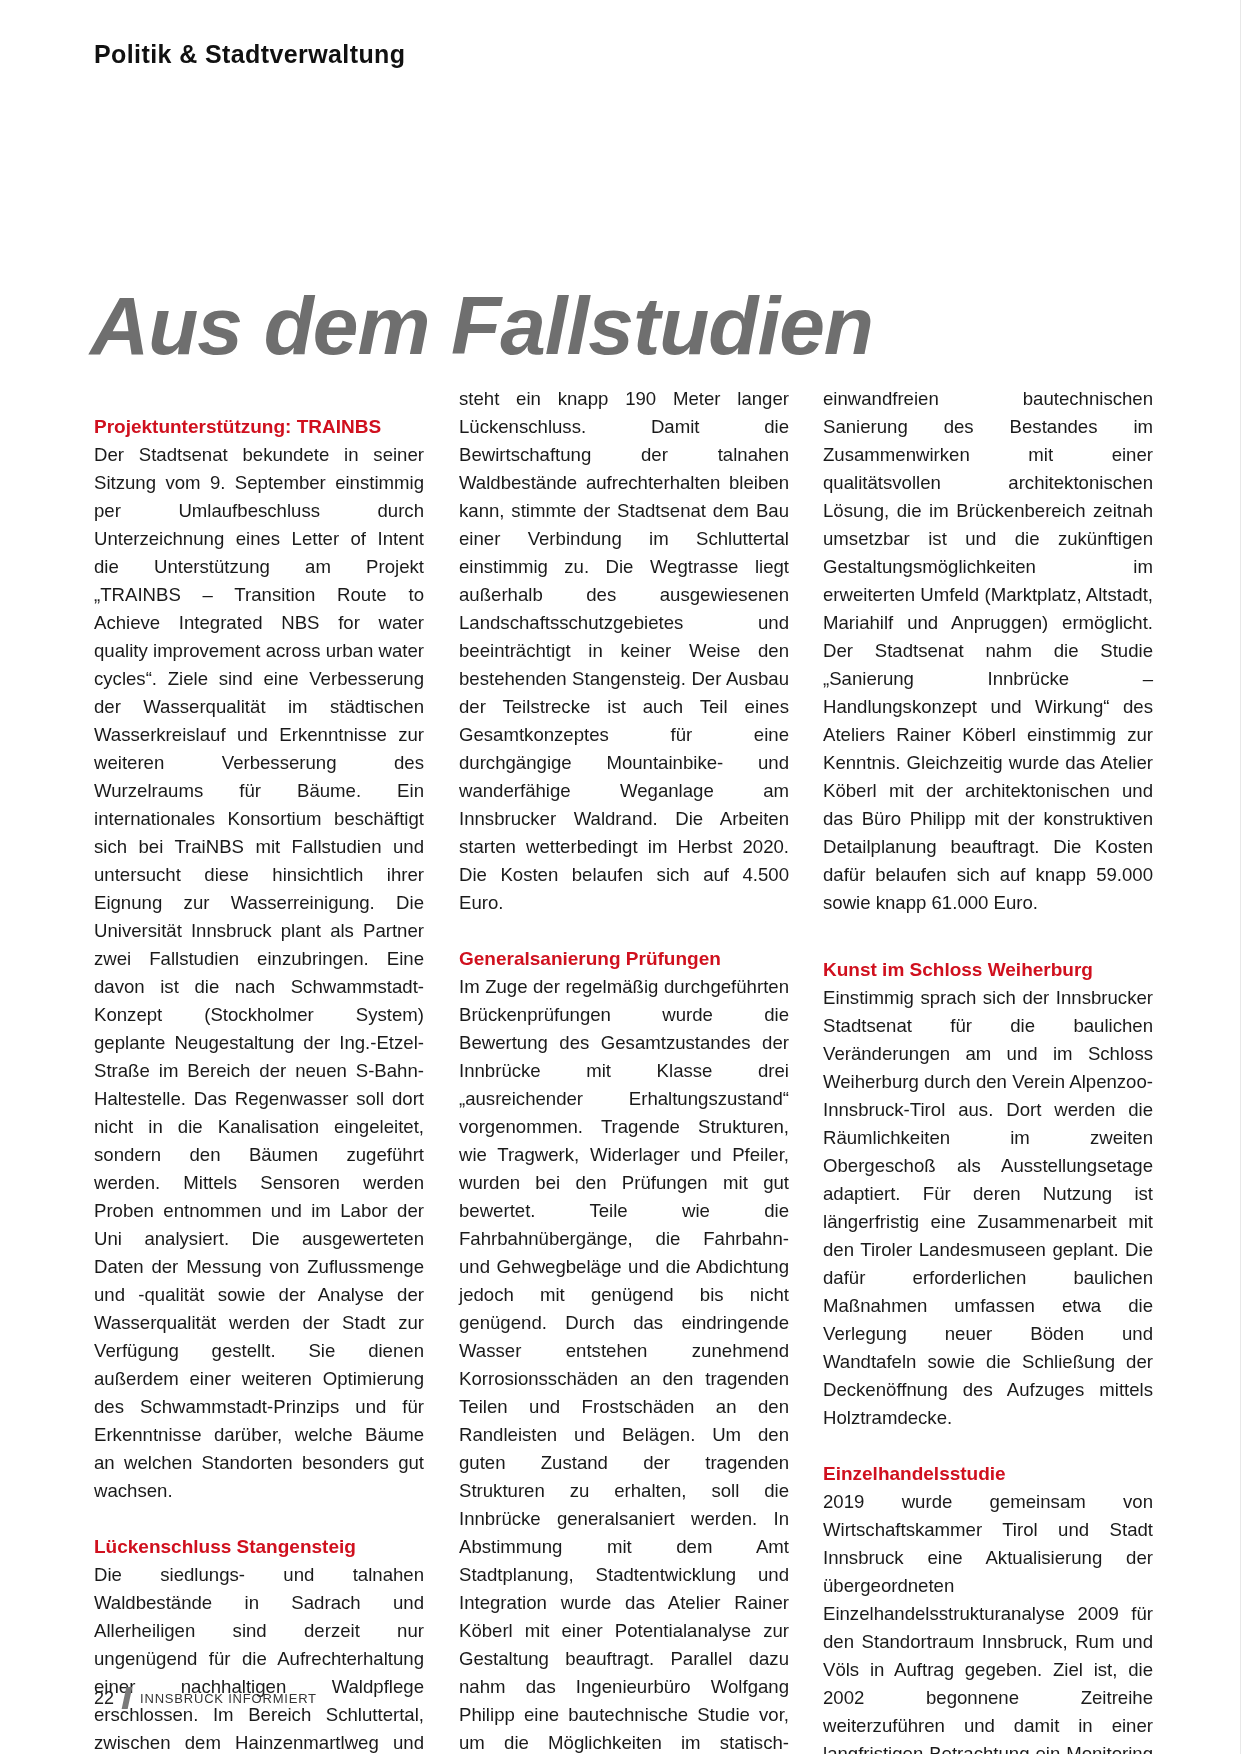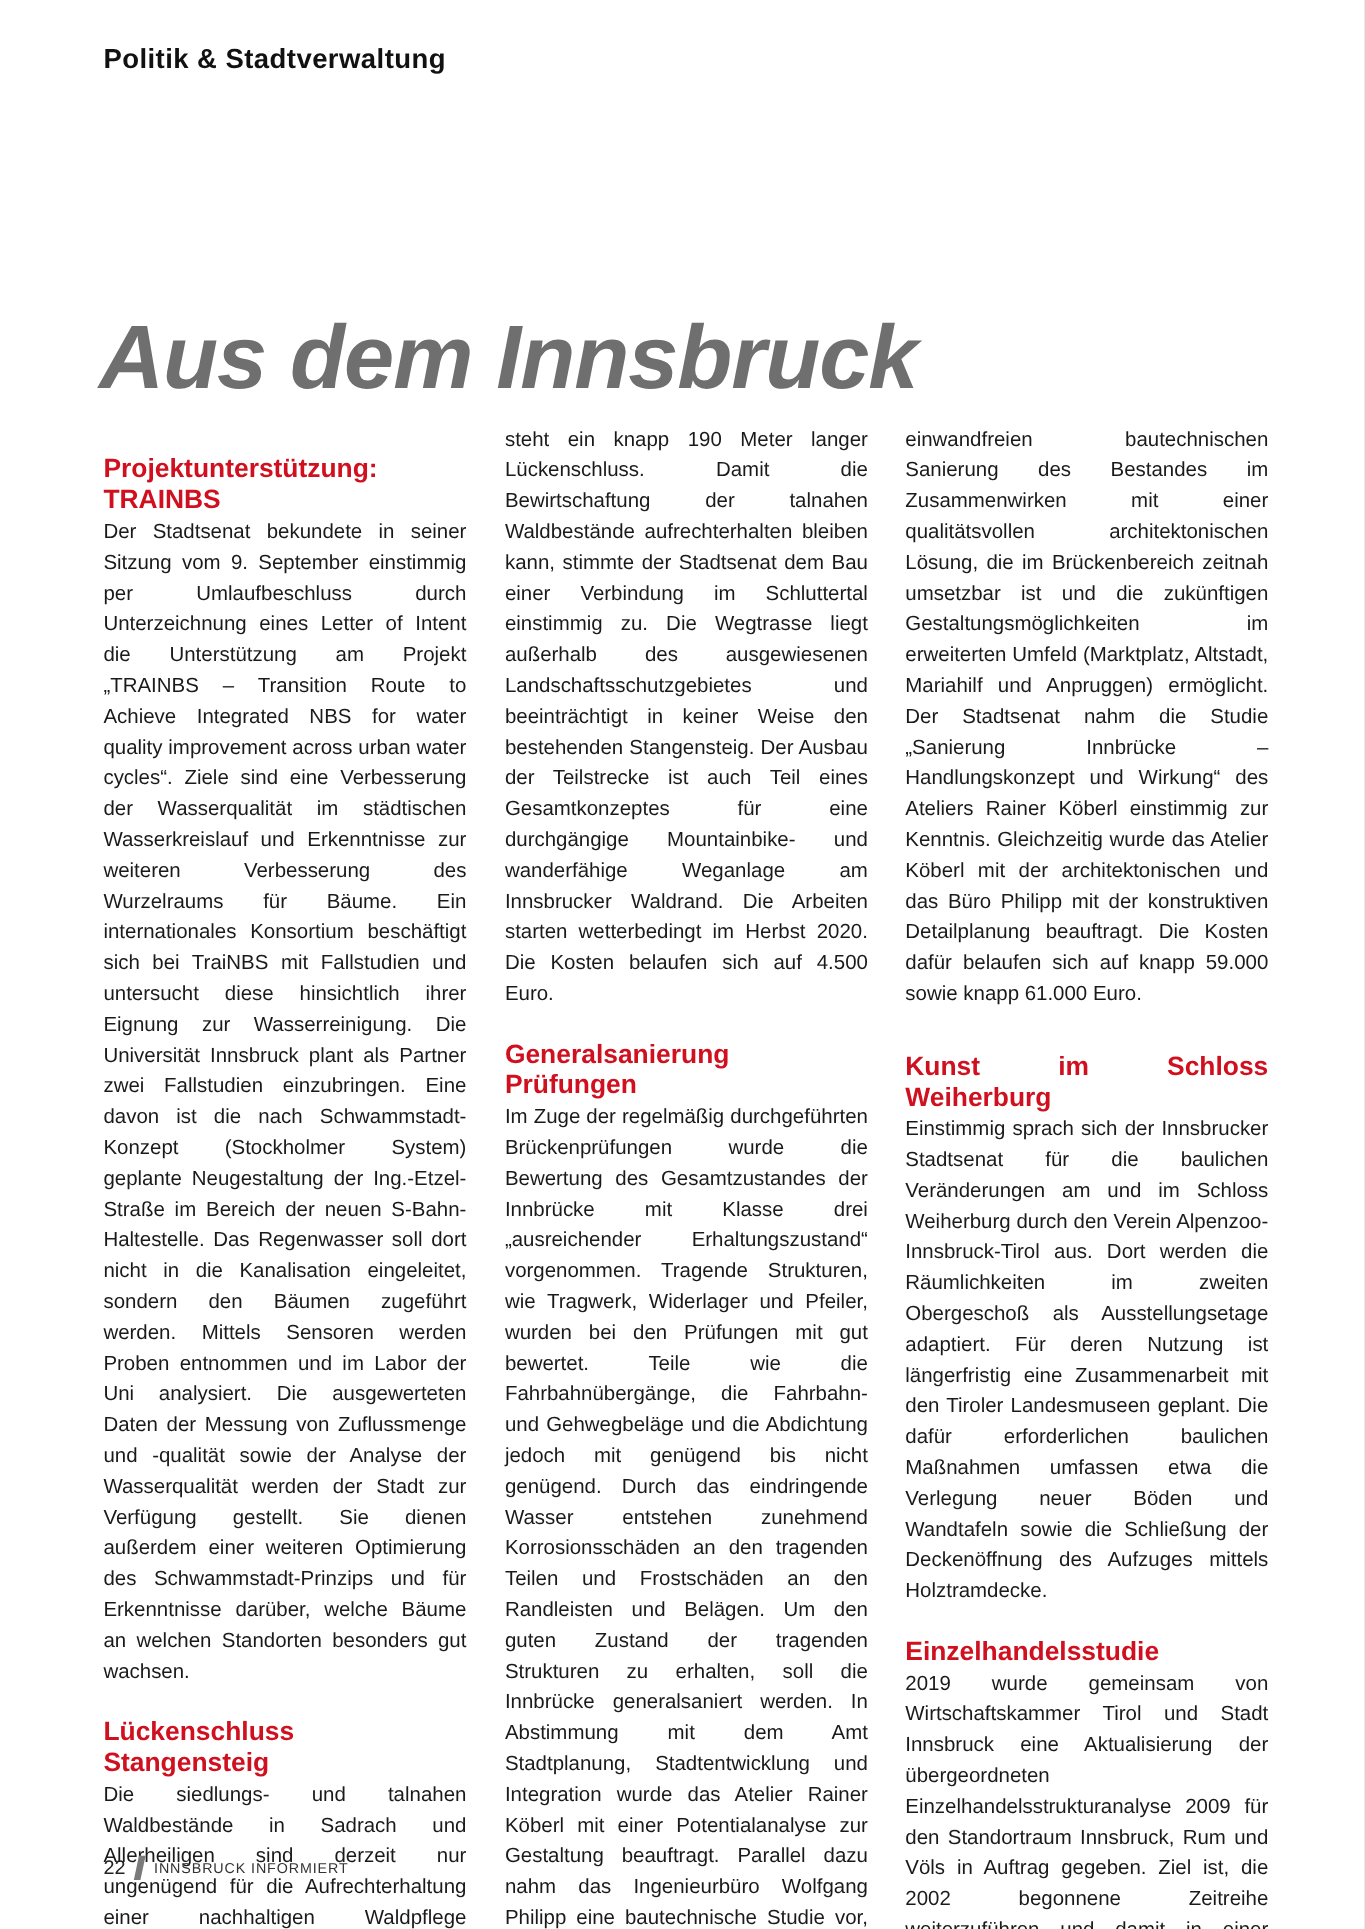--- a/index.html
+++ b/index.html
@@ -107,7 +107,7 @@
   <h3 class="section-label">Politik &amp; Stadtverwaltung</h3>
 </header>
 
-<h1 class="page-title">Aus dem Innsbruck</h1>
+<h1 class="page-title">Aus dem Fallstudien</h1>
 
 <div class="column col-1">
   <section class="article">

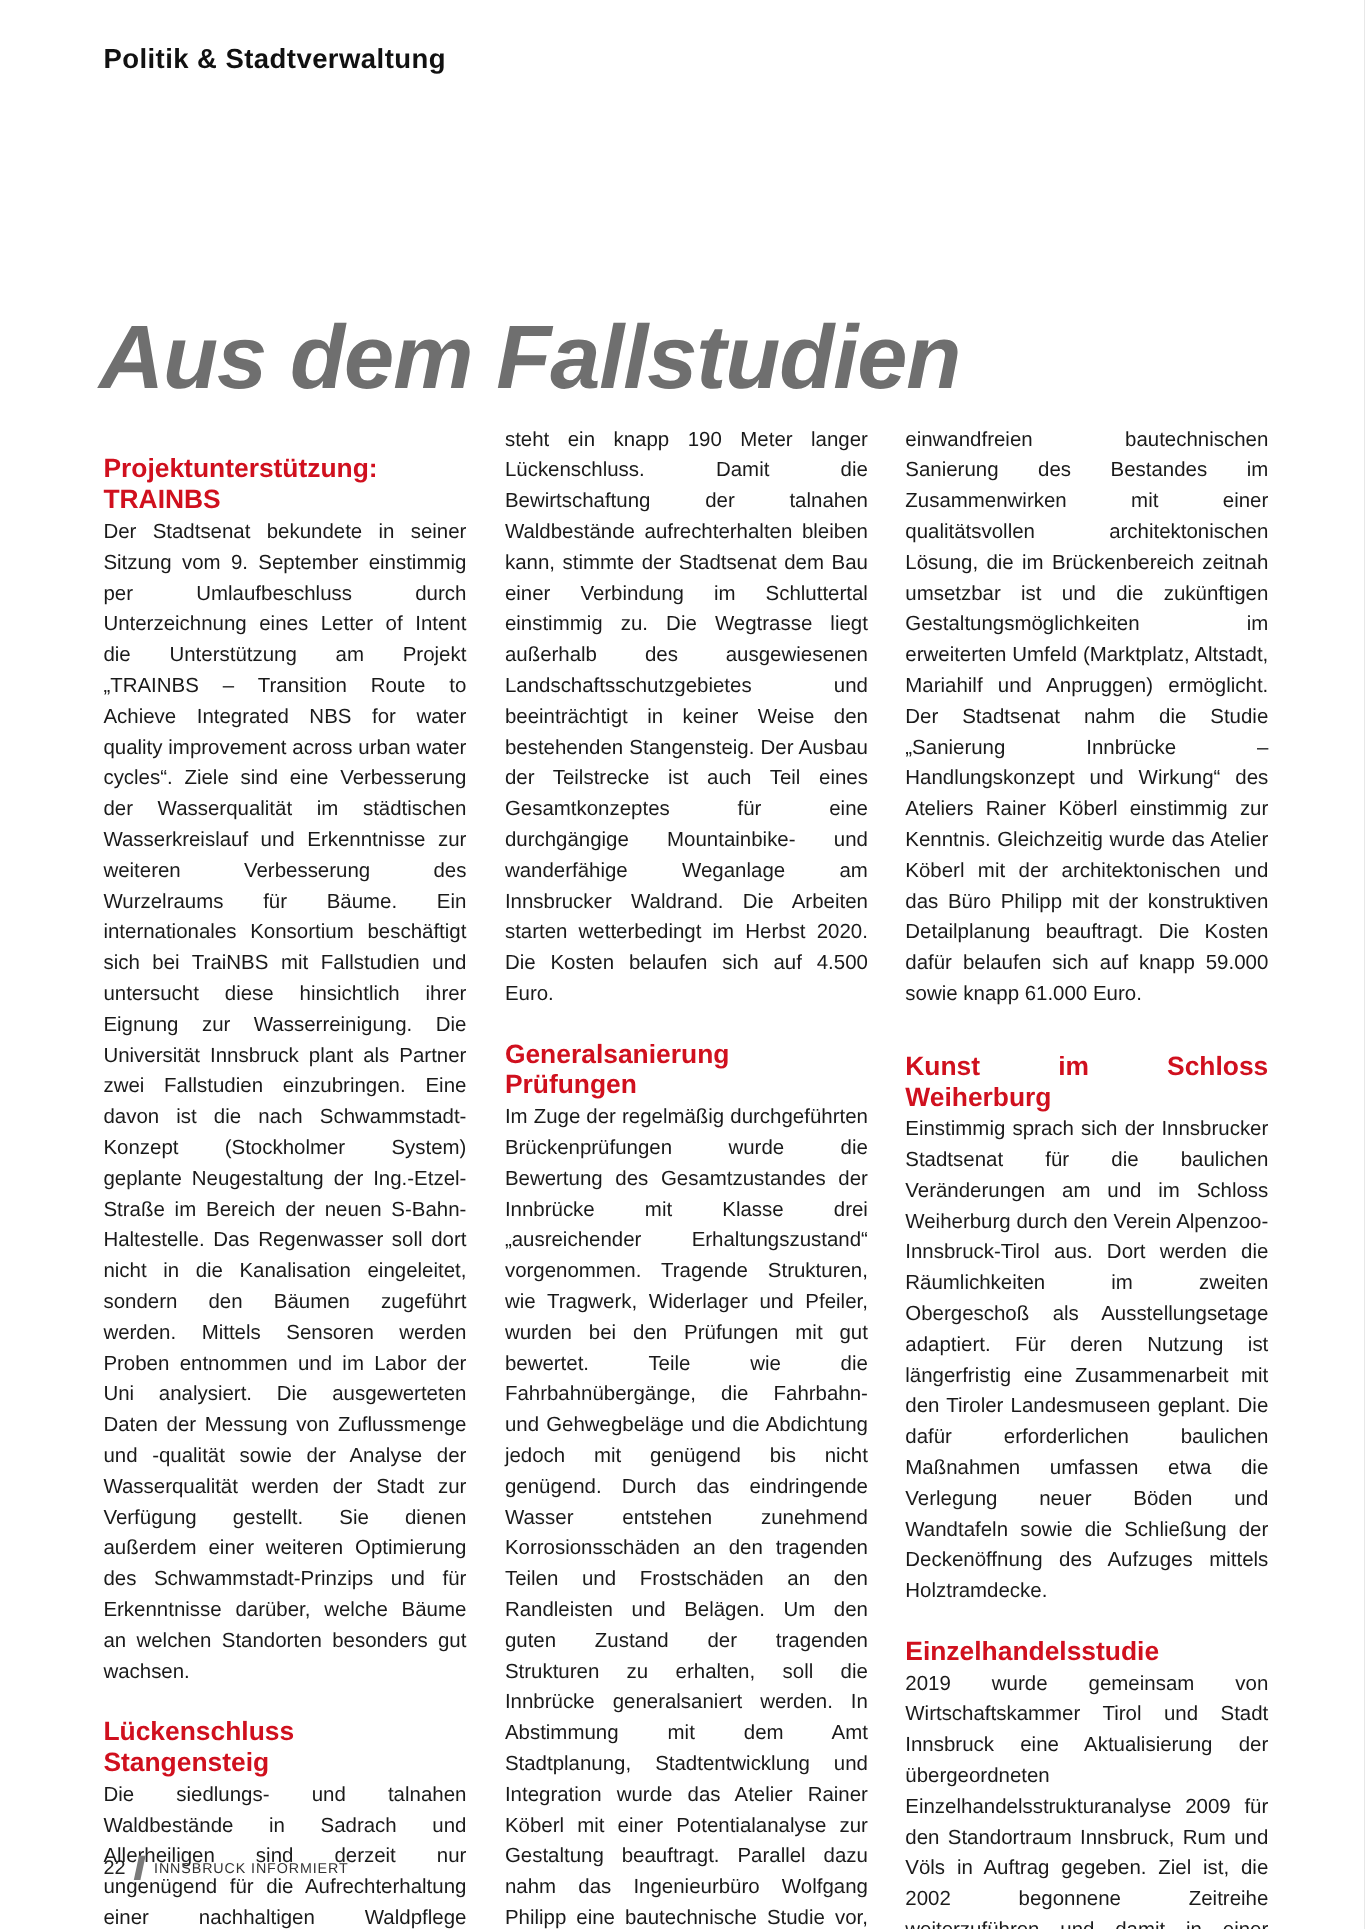--- a/index.html
+++ b/index.html
@@ -60,7 +60,7 @@
   .col-1 { top: 413px; }
   .article h2 {
     margin: 0;
-    font-size: 24px;
+    font-size: 19px;
     line-height: 28px;
     font-weight: bold;
     color: #d0101e;

